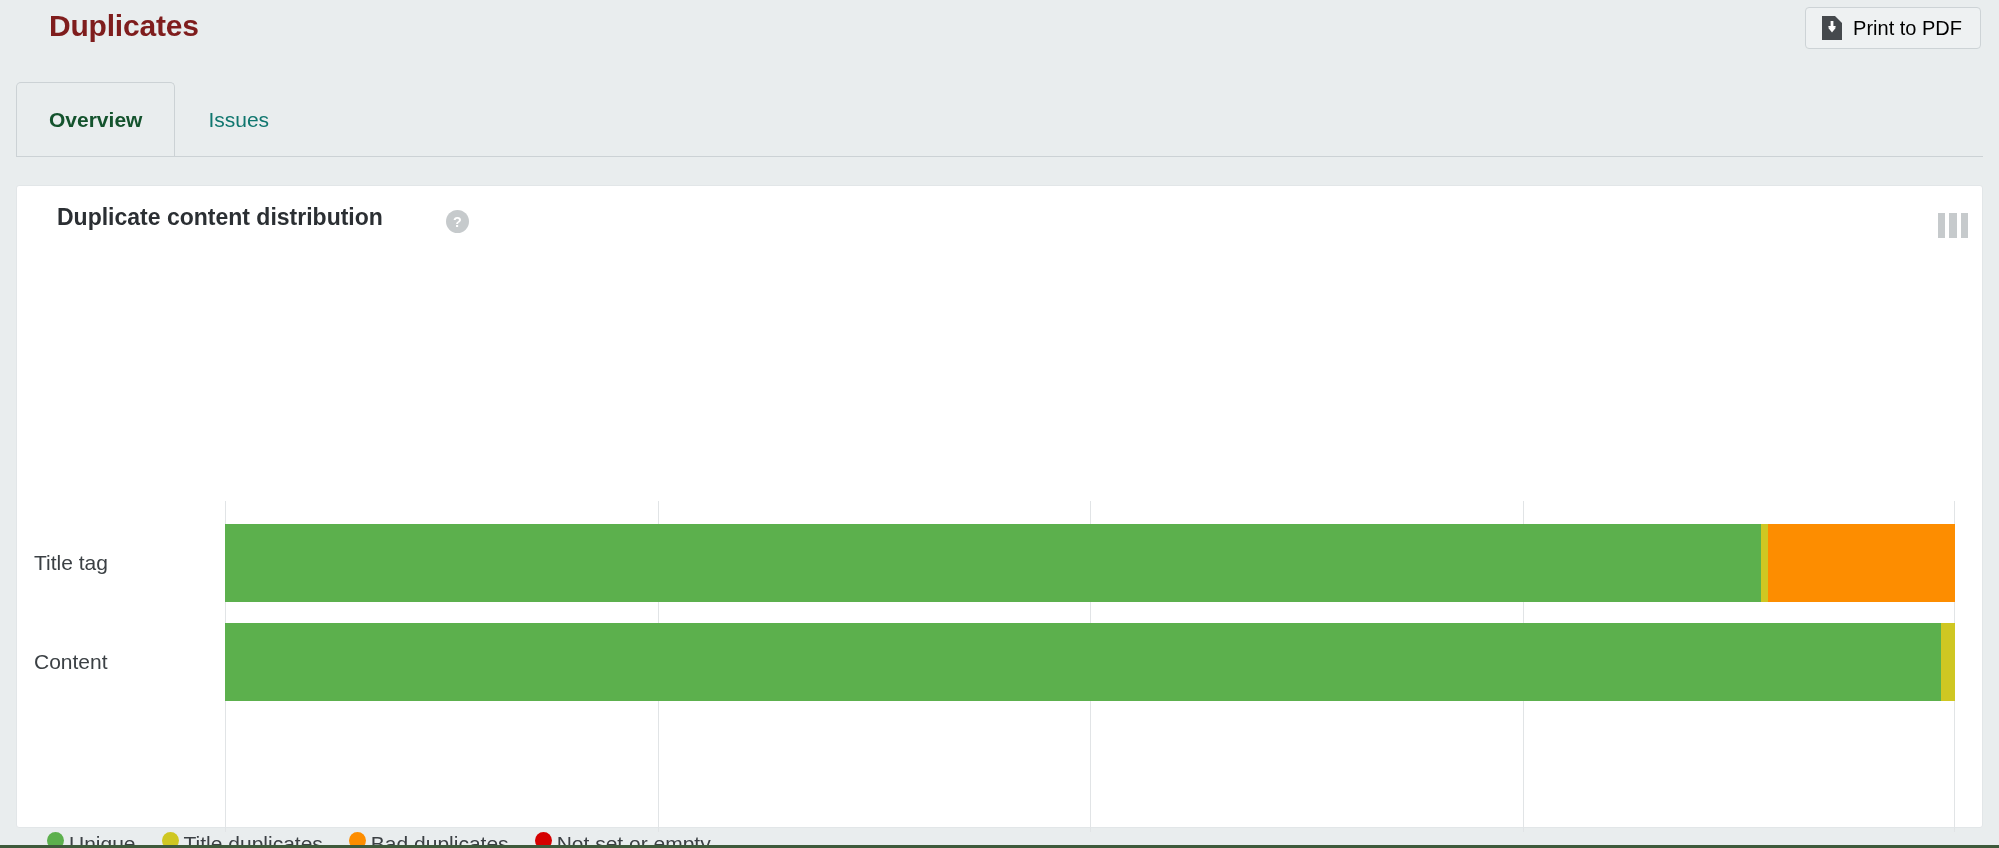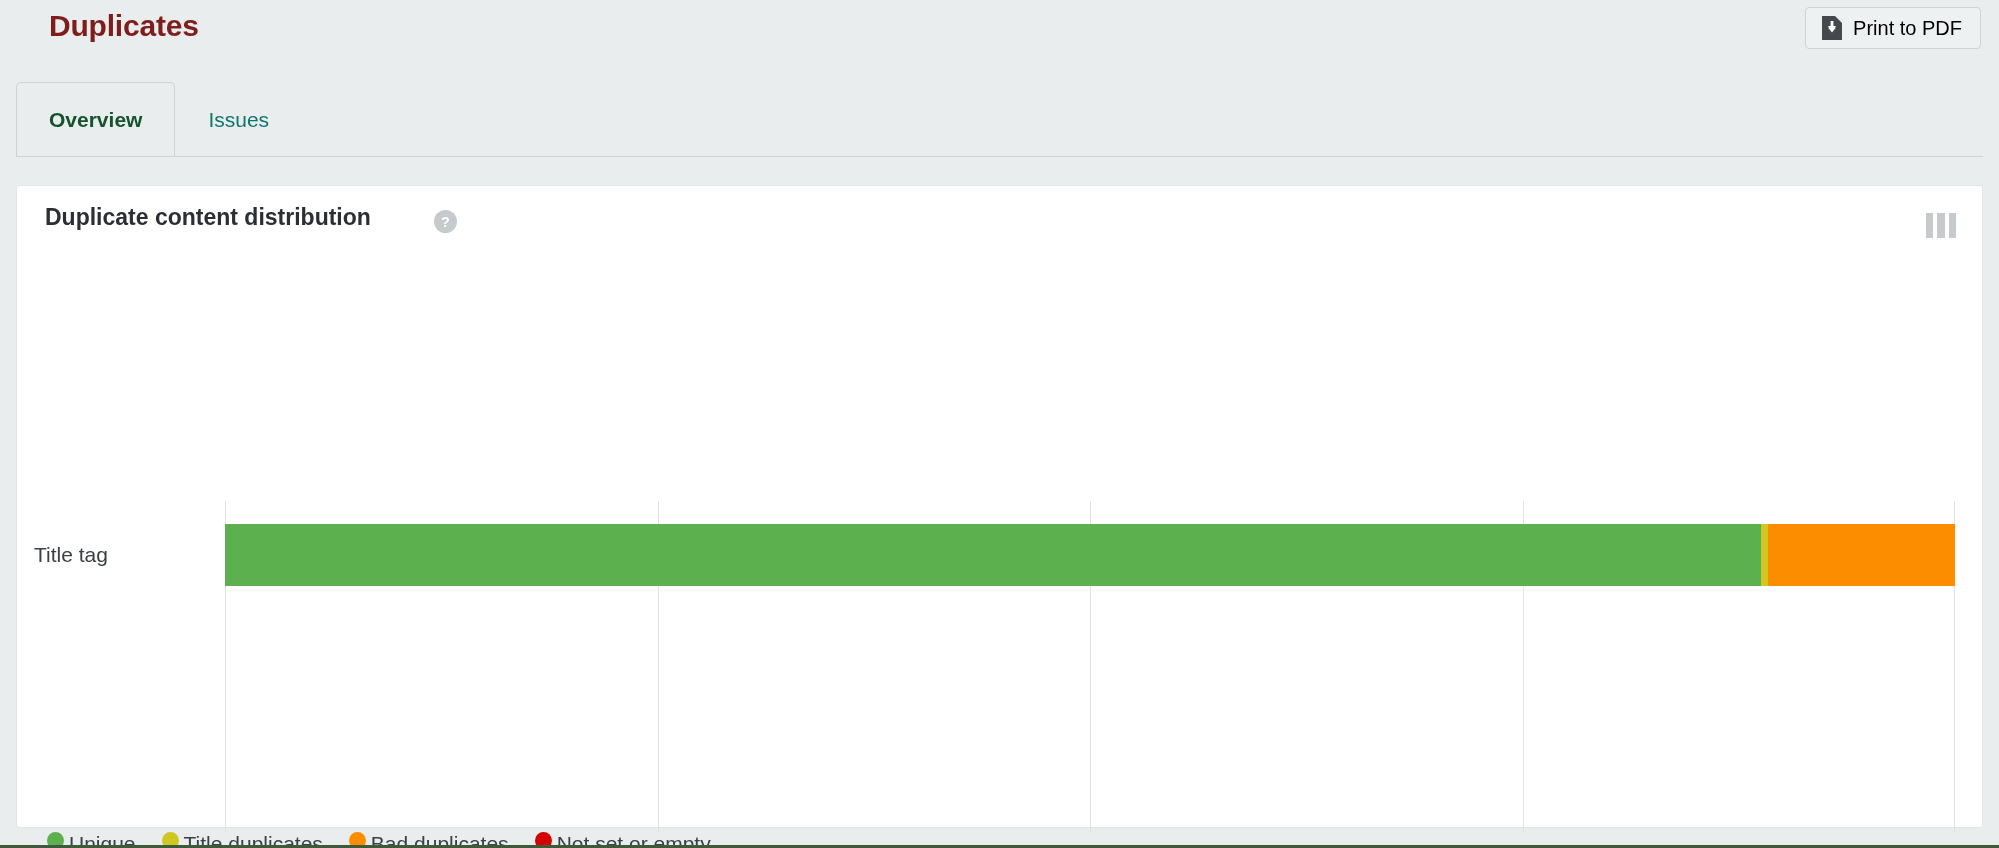--- a/index.html
+++ b/index.html
@@ -81,7 +81,7 @@
     border-radius: 3px;
   }
   .card-header {
-    position: absolute; left: 0; top: 0; width: 100%; height: 62px;
+    position: absolute; left: 12px; top: 0; width: 100%; height: 62px;
   }
   .card-title {
     position: absolute; left: 28px; top: 18px;

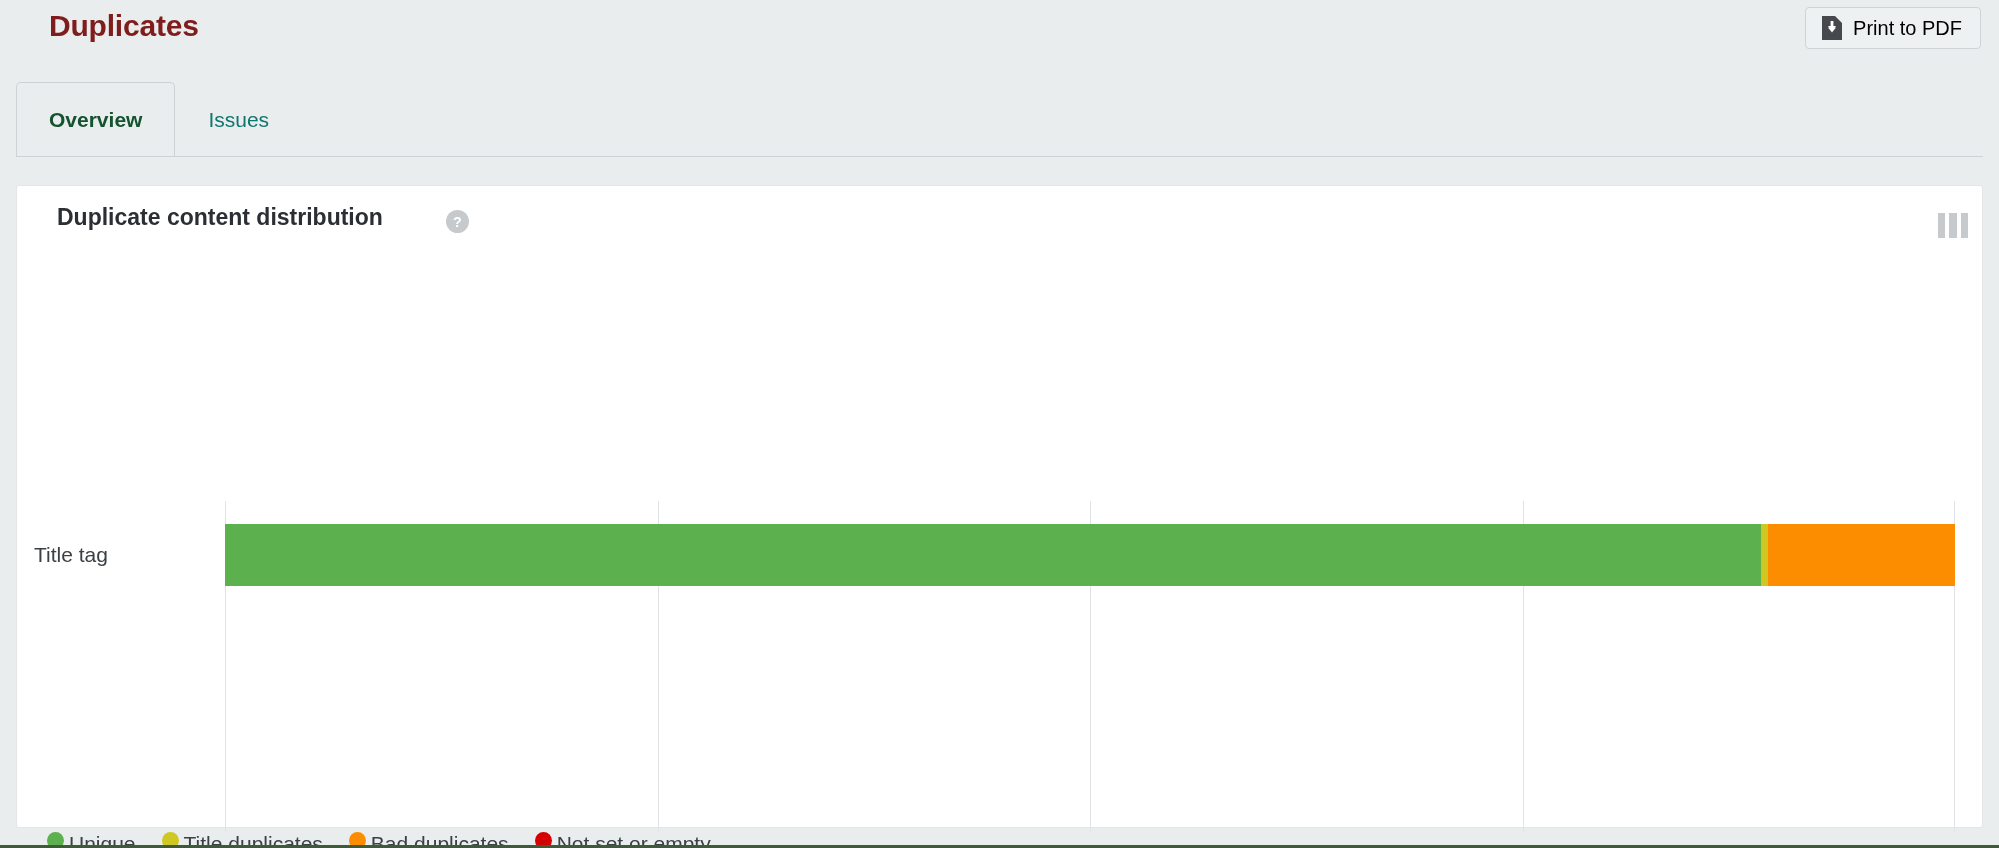--- a/index.html
+++ b/index.html
@@ -120,7 +120,7 @@
   }
   .row {
     position: relative;
-    height: 62px;
+    height: 78px;
     margin-bottom: 21px;
     display: flex;
   }

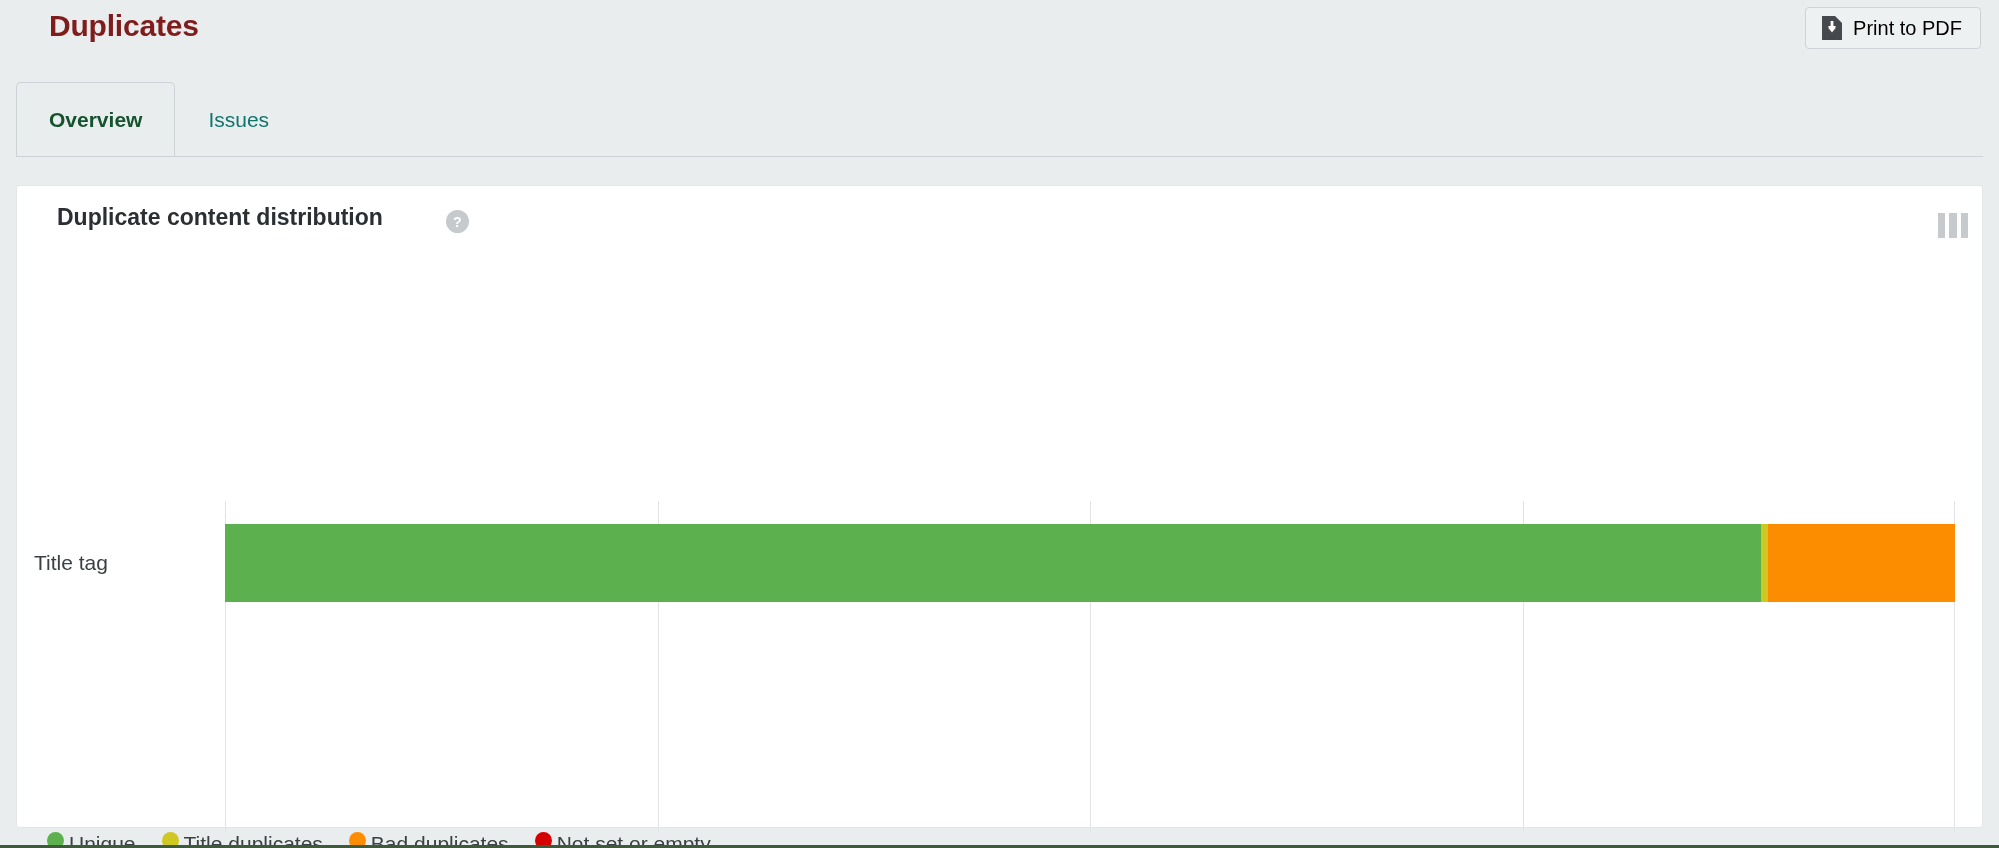--- a/index.html
+++ b/index.html
@@ -218,6 +218,11 @@
               <div class="seg" title="Title tag — Good duplicates: 0.4%" style="width: 6.92px; background: rgb(207, 199, 34);"></div>
               <div class="seg" title="Title tag — Bad duplicates: 10.8%" style="width: 186.84px; background: rgb(253, 141, 0);"></div>
             </div>
+            <div class="row">
+              <div class="cat-label">Content</div>
+              <div class="seg" title="Content — Unique: 99.2%" style="width: 1716.16px; background: rgb(92, 176, 77);"></div>
+              <div class="seg" title="Content — Good duplicates: 0.8%" style="width: 13.84px; background: rgb(207, 199, 34);"></div>
+            </div>
           </div>
         <div id="xticks">
             <div class="xtick" style="left: 0px;">0%</div>

